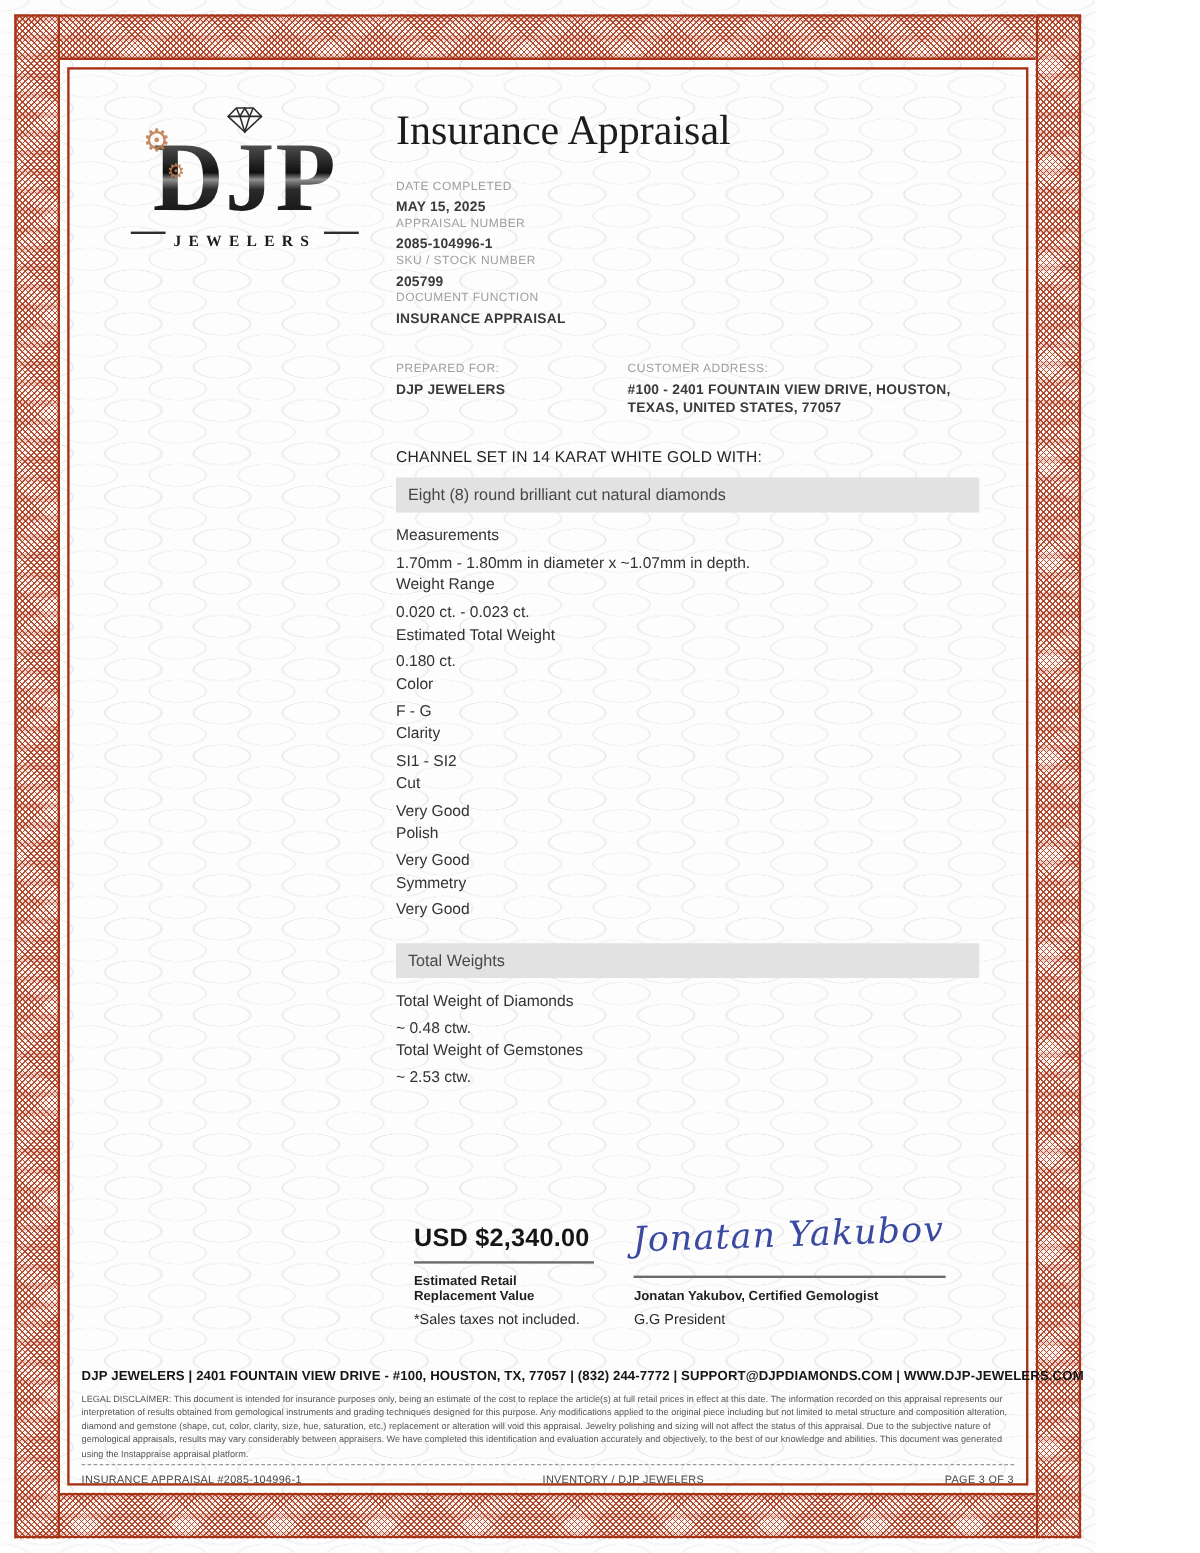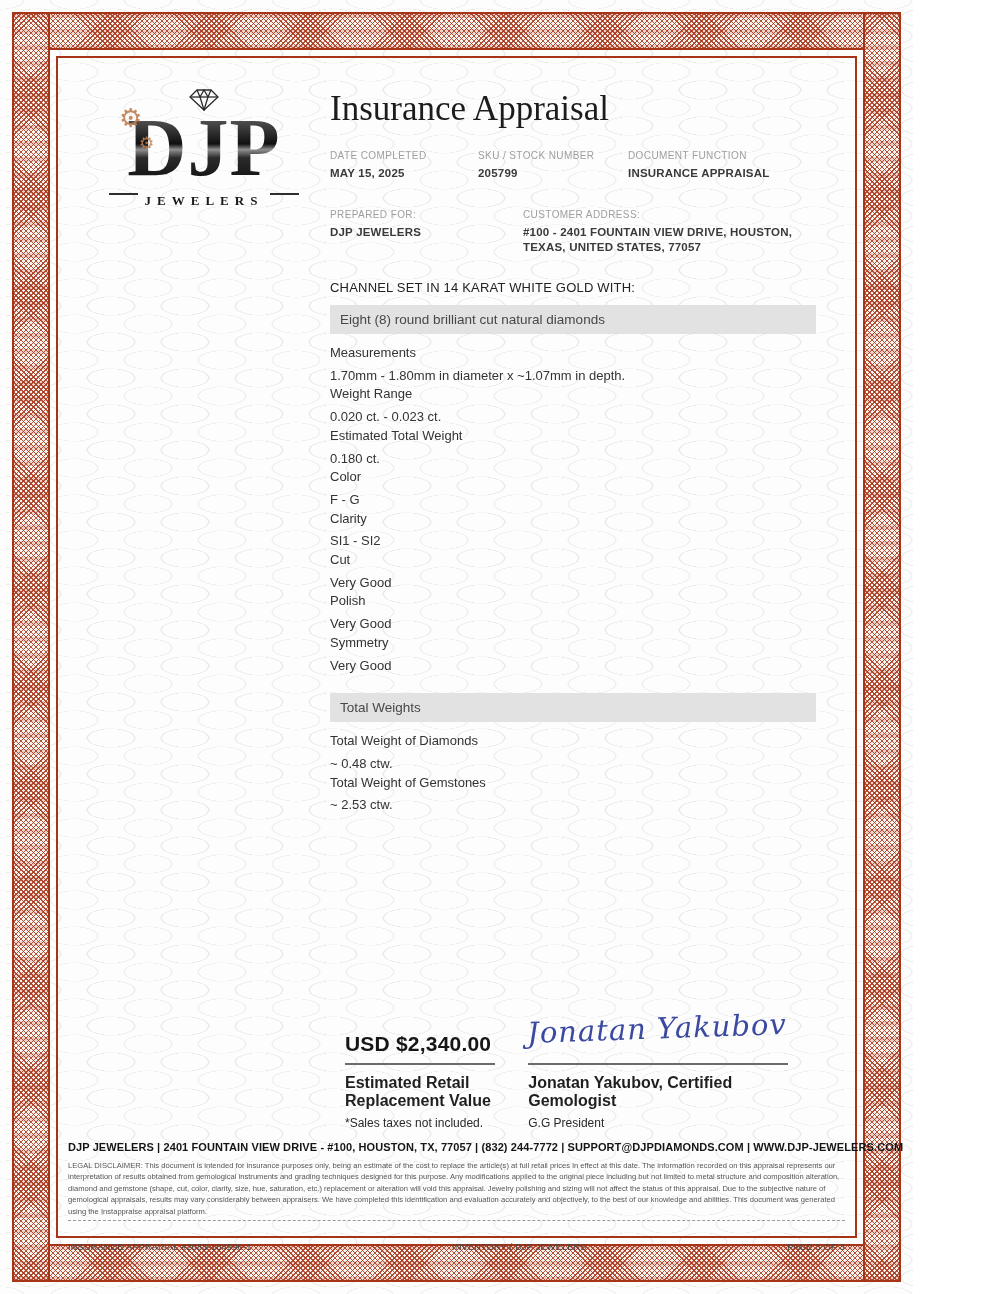--- a/index.html
+++ b/index.html
@@ -46,7 +46,7 @@
   
   .main-col{position:absolute;left:271px;right:38px;top:30px;}
   .title{margin:0 0 22px 0;font-family:"Liberation Serif",serif;font-weight:500;font-size:35px;line-height:1.12;color:#1c1c1c;}
-  .fields-row{display:flex;}
+  .fields-row{display:flex;flex-direction:column;}
   .field .f-label{font-size:10px;color:#9e9e9e;letter-spacing:.4px;}
   .field .f-value{margin-top:5px;font-size:11.5px;font-weight:bold;color:#3a3a3a;letter-spacing:.2px;line-height:1.3;}
   .fw1{width:148px;}.fw2{width:147px;}.fw3{width:150px;}.fw4{flex:1;}

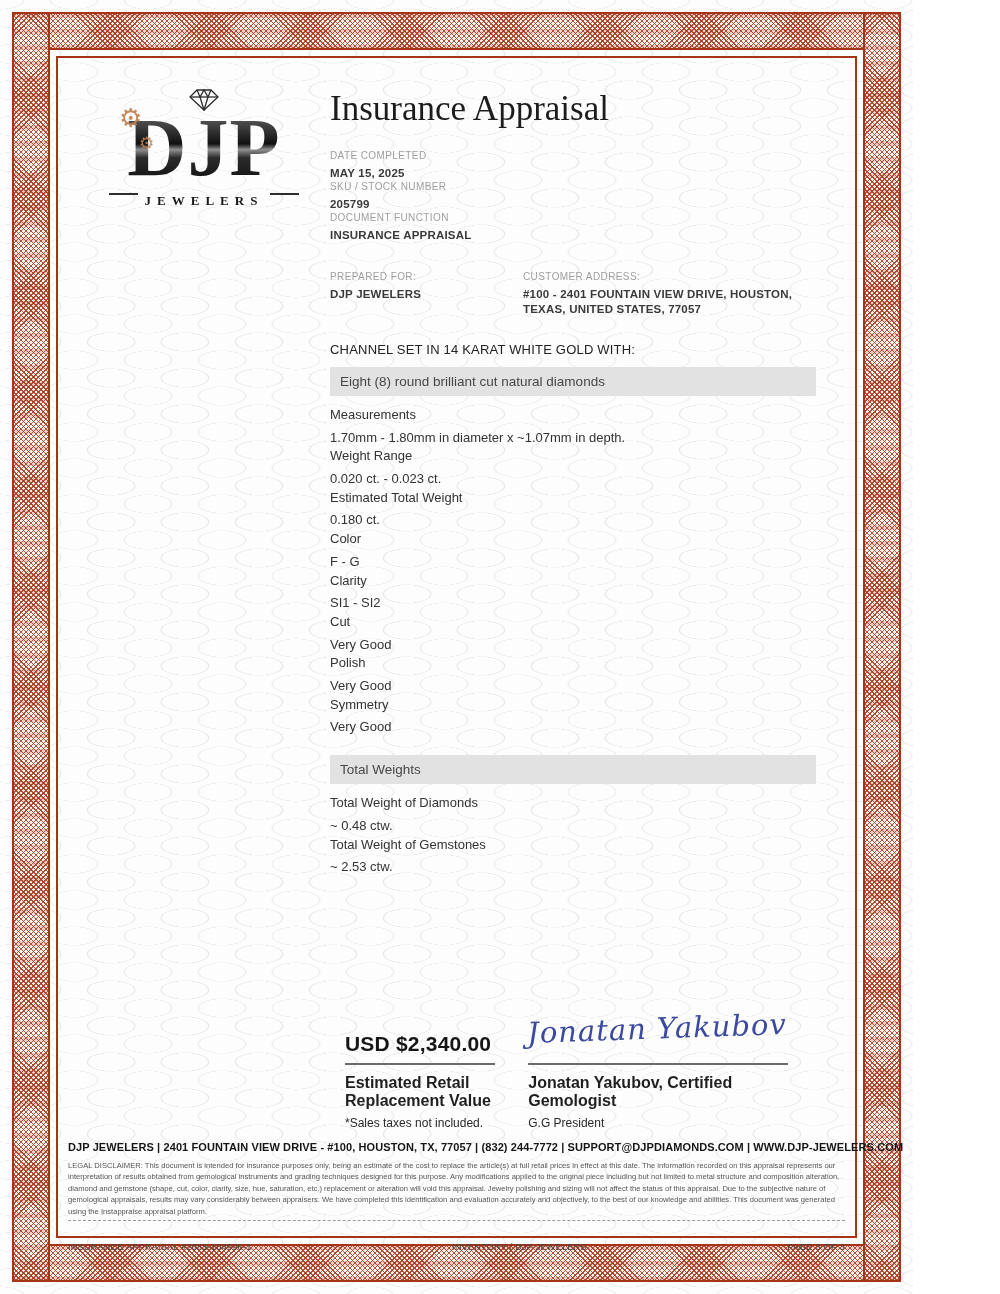--- a/index.html
+++ b/index.html
@@ -117,6 +117,10 @@
           <div class="f-label">DATE COMPLETED</div>
           <div class="f-value">MAY 15, 2025</div>
         </div>
+        <div class="field fw2">
+          <div class="f-label">APPRAISAL NUMBER</div>
+          <div class="f-value">2085-104996-1</div>
+        </div>
         <div class="field fw3">
           <div class="f-label">SKU / STOCK NUMBER</div>
           <div class="f-value">205799</div>

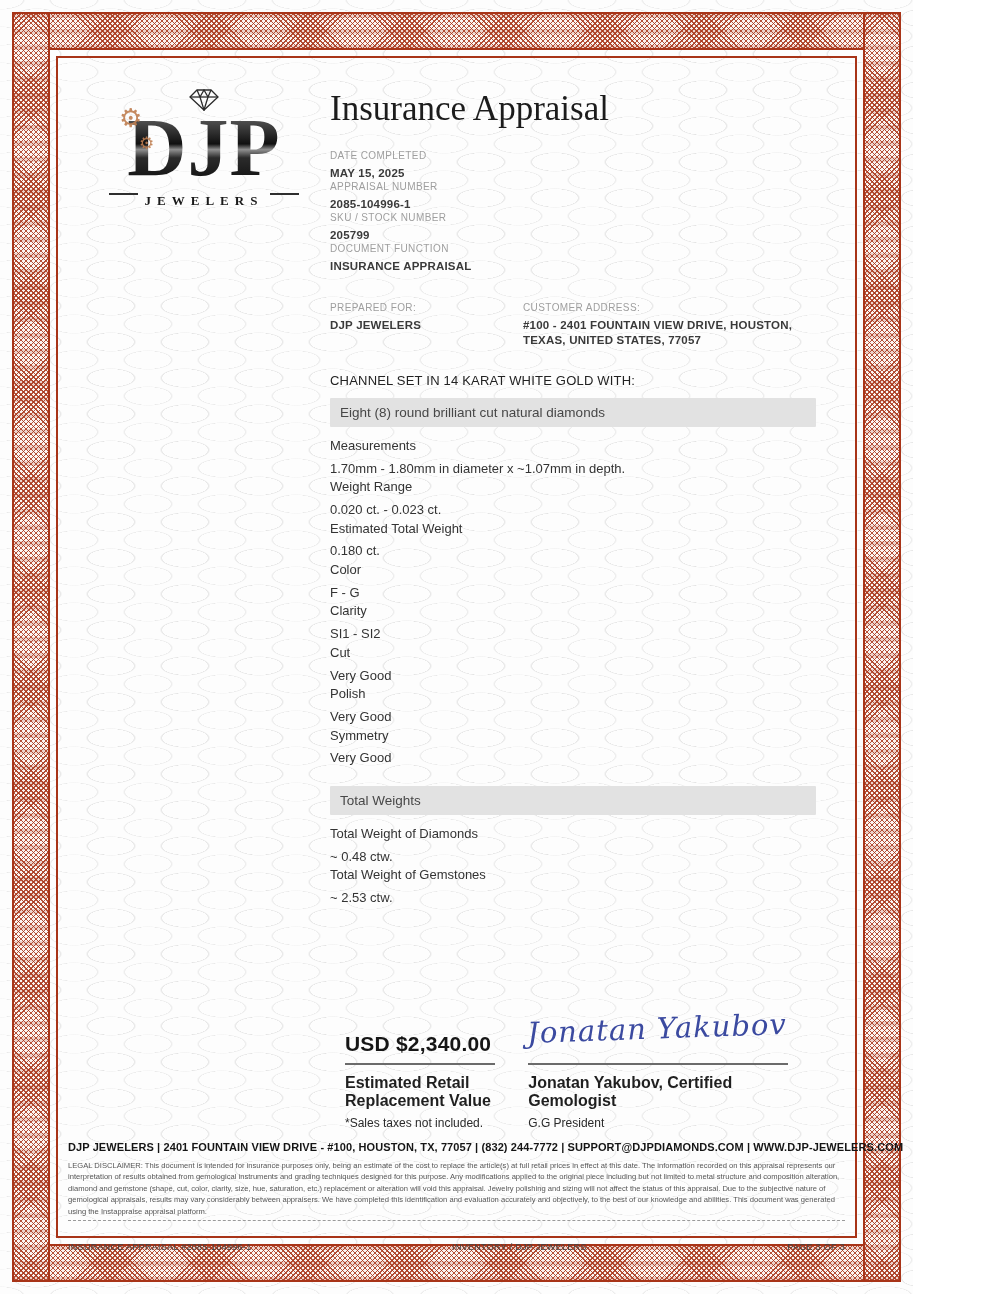--- a/index.html
+++ b/index.html
@@ -68,7 +68,7 @@
   .val-right{flex:1;margin-left:33px;margin-right:28px;}
   .amount{font-size:21px;font-weight:bold;color:#161616;letter-spacing:.2px;}
   .sig-line{height:1.5px;background:#6b6b6b;margin-top:7px;}
-  .val-caption{margin-top:9px;font-size:16px;font-weight:bold;color:#1f1f1f;}
+  .val-caption{margin-top:9px;font-size:11px;font-weight:bold;color:#1f1f1f;}
   .val-note{margin-top:6px;font-size:12px;color:#2a2a2a;}
   .signature-script{height:40px;font-family:"DejaVu Serif",serif;font-style:italic;font-size:29px;color:#3b4aa0;transform:rotate(-2deg);transform-origin:left bottom;white-space:nowrap;letter-spacing:1px;}
 

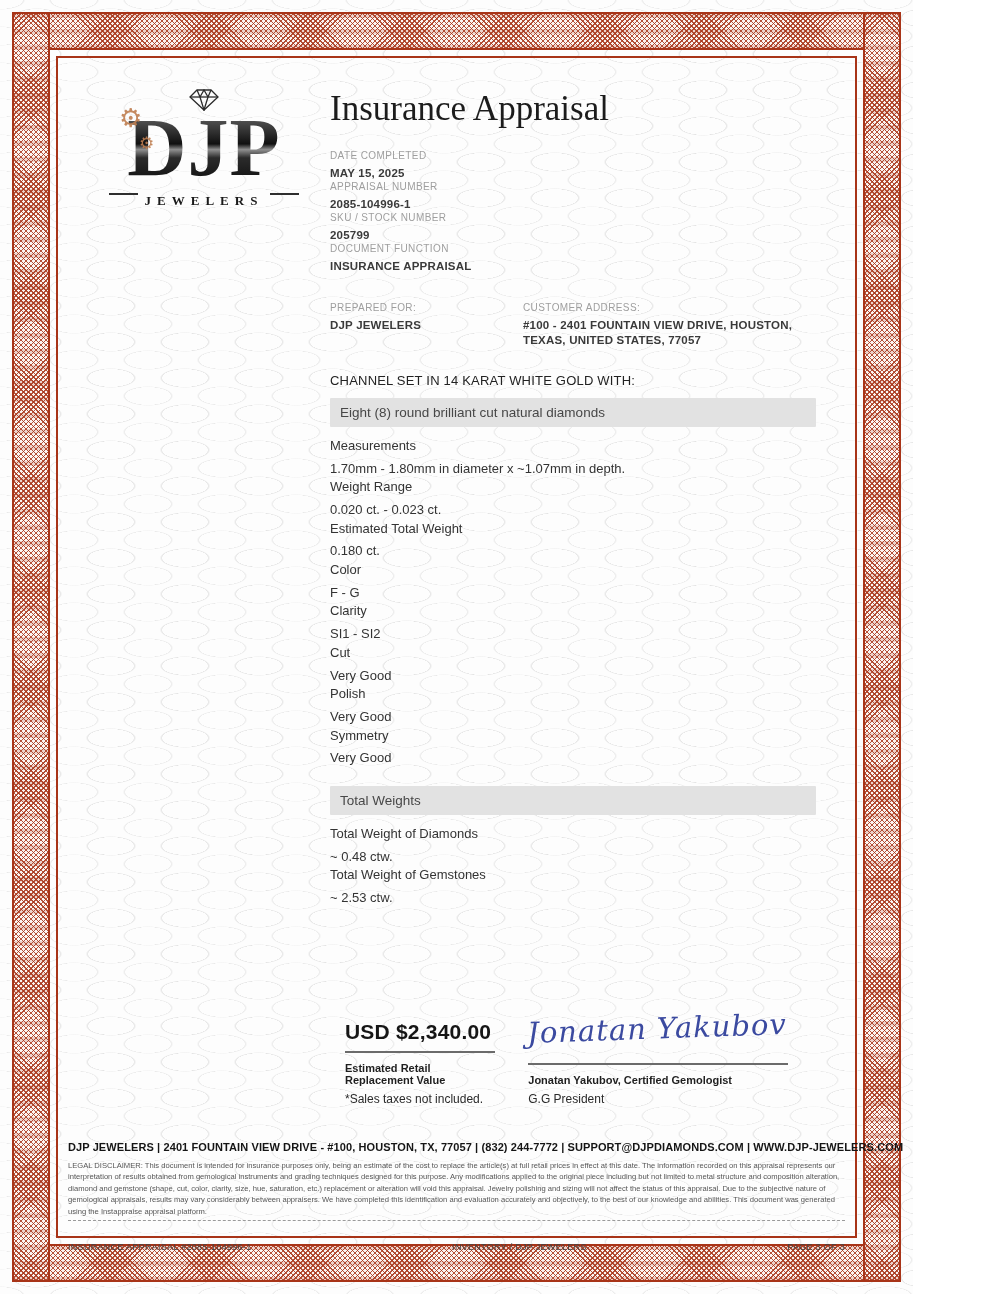--- a/index.html
+++ b/index.html
@@ -75,7 +75,7 @@
   
   .footer-contact{position:absolute;left:9px;right:9px;top:1082px;font-size:11px;font-weight:bold;color:#151515;letter-spacing:.1px;white-space:nowrap;}
   .disclaimer{position:absolute;left:9px;right:12px;top:1101px;font-size:7.6px;color:#555;line-height:1.5;text-align:left;}
-  .bottom-bar{position:absolute;left:9px;right:9px;top:1161px;border-top:1px dashed #9a9a9a;padding-top:21px;display:flex;justify-content:space-between;font-size:9px;color:#454545;letter-spacing:.3px;}
+  .bottom-bar{position:absolute;left:9px;right:9px;top:1161px;border-top:1px dashed #9a9a9a;padding-top:7px;display:flex;justify-content:space-between;font-size:9px;color:#454545;letter-spacing:.3px;}
 </style>
 </head>
 <body>

